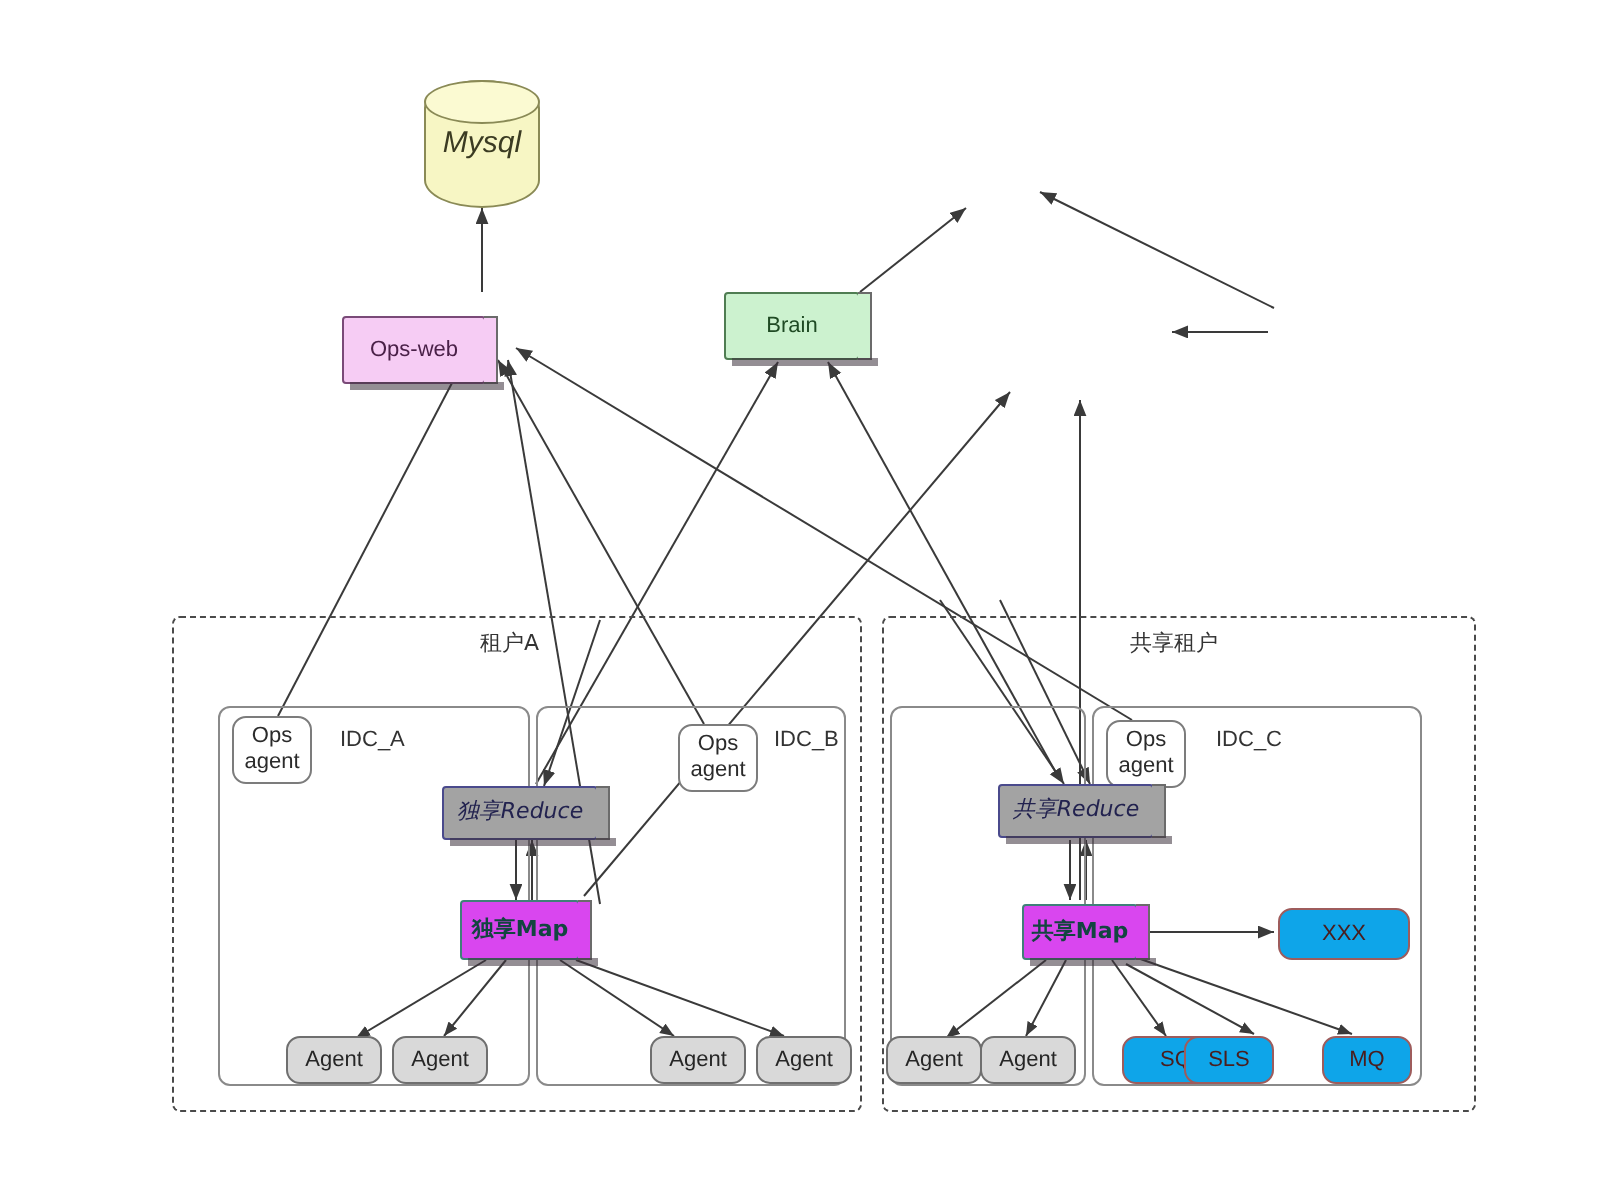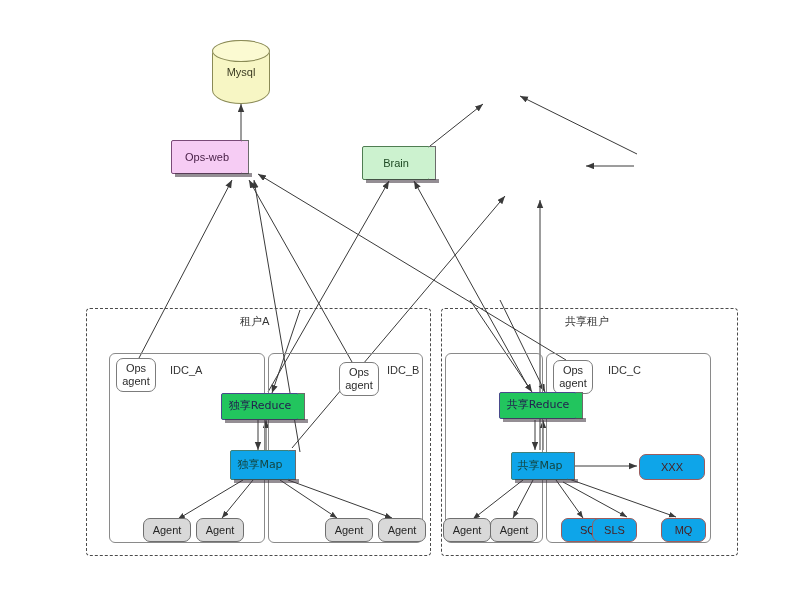--- a/index.html
+++ b/index.html
@@ -96,7 +96,8 @@
     z-index:2;
     width:100%;
     color:#3b3b22;
-    font-size:11px;
+    font-size:15px;
+    font-style:italic;
   }
 
   

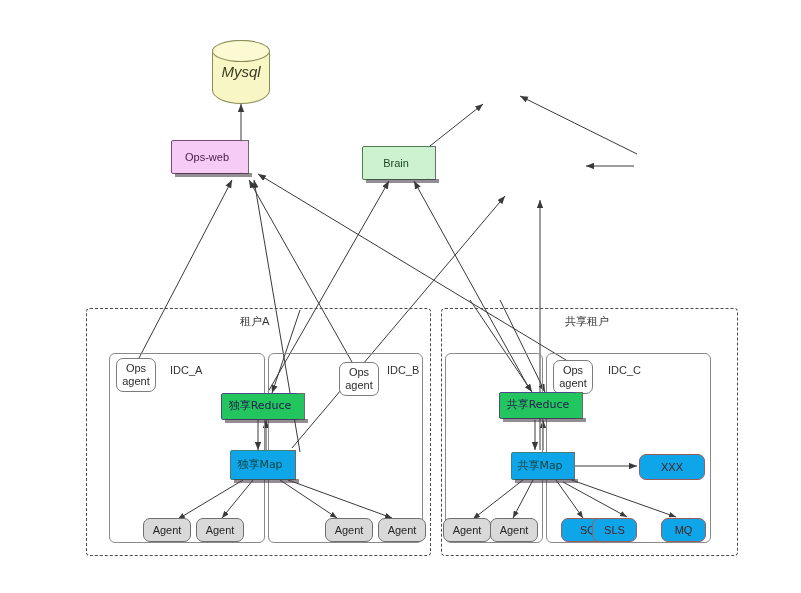--- a/index.html
+++ b/index.html
@@ -229,7 +229,7 @@
 
 
 
-  <div class="node box3d pink" style="left:171px;top:140px;width:72px;height:34px;">
+  <div class="node box3d pink" style="left:171px;top:158px;width:72px;height:34px;">
     <span>Ops-web</span>
   </div>
 

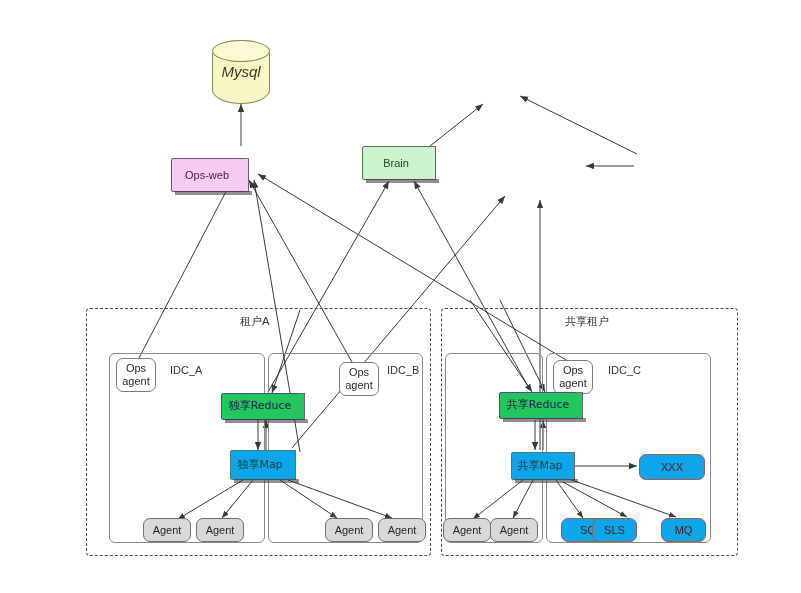--- a/index.html
+++ b/index.html
@@ -63,7 +63,7 @@
 
   .pink  { background:#f6ccf4; border-color:#7a4a78; color:#4a2148;}
   .green { background:#ccf2cf; border-color:#4f7d52; color:#1f4a24;}
-  .purple{ background:#22c55e; border-color:#4a4a8c; color:#22224f;}
+  .purple{ background:#a3a3a3; border-color:#4a4a8c; color:#22224f;font-style:italic;}
   .teal  { background:#0ea5e9; border-color:#3f8079; color:#134540;}
 
   

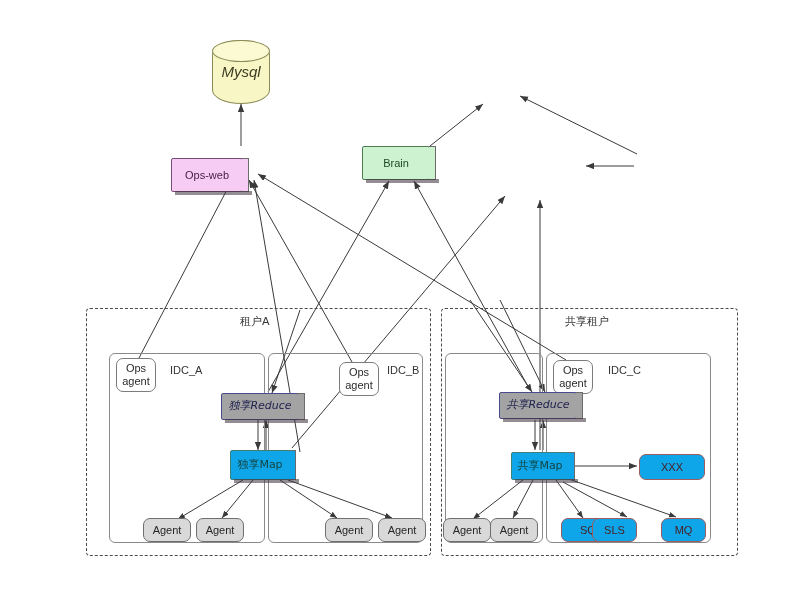--- a/index.html
+++ b/index.html
@@ -64,7 +64,7 @@
   .pink  { background:#f6ccf4; border-color:#7a4a78; color:#4a2148;}
   .green { background:#ccf2cf; border-color:#4f7d52; color:#1f4a24;}
   .purple{ background:#a3a3a3; border-color:#4a4a8c; color:#22224f;font-style:italic;}
-  .teal  { background:#0ea5e9; border-color:#3f8079; color:#134540;}
+  .teal  { background:#d946ef; border-color:#3f8079; color:#134540;font-weight:bold;}
 
   
   .rnode{

